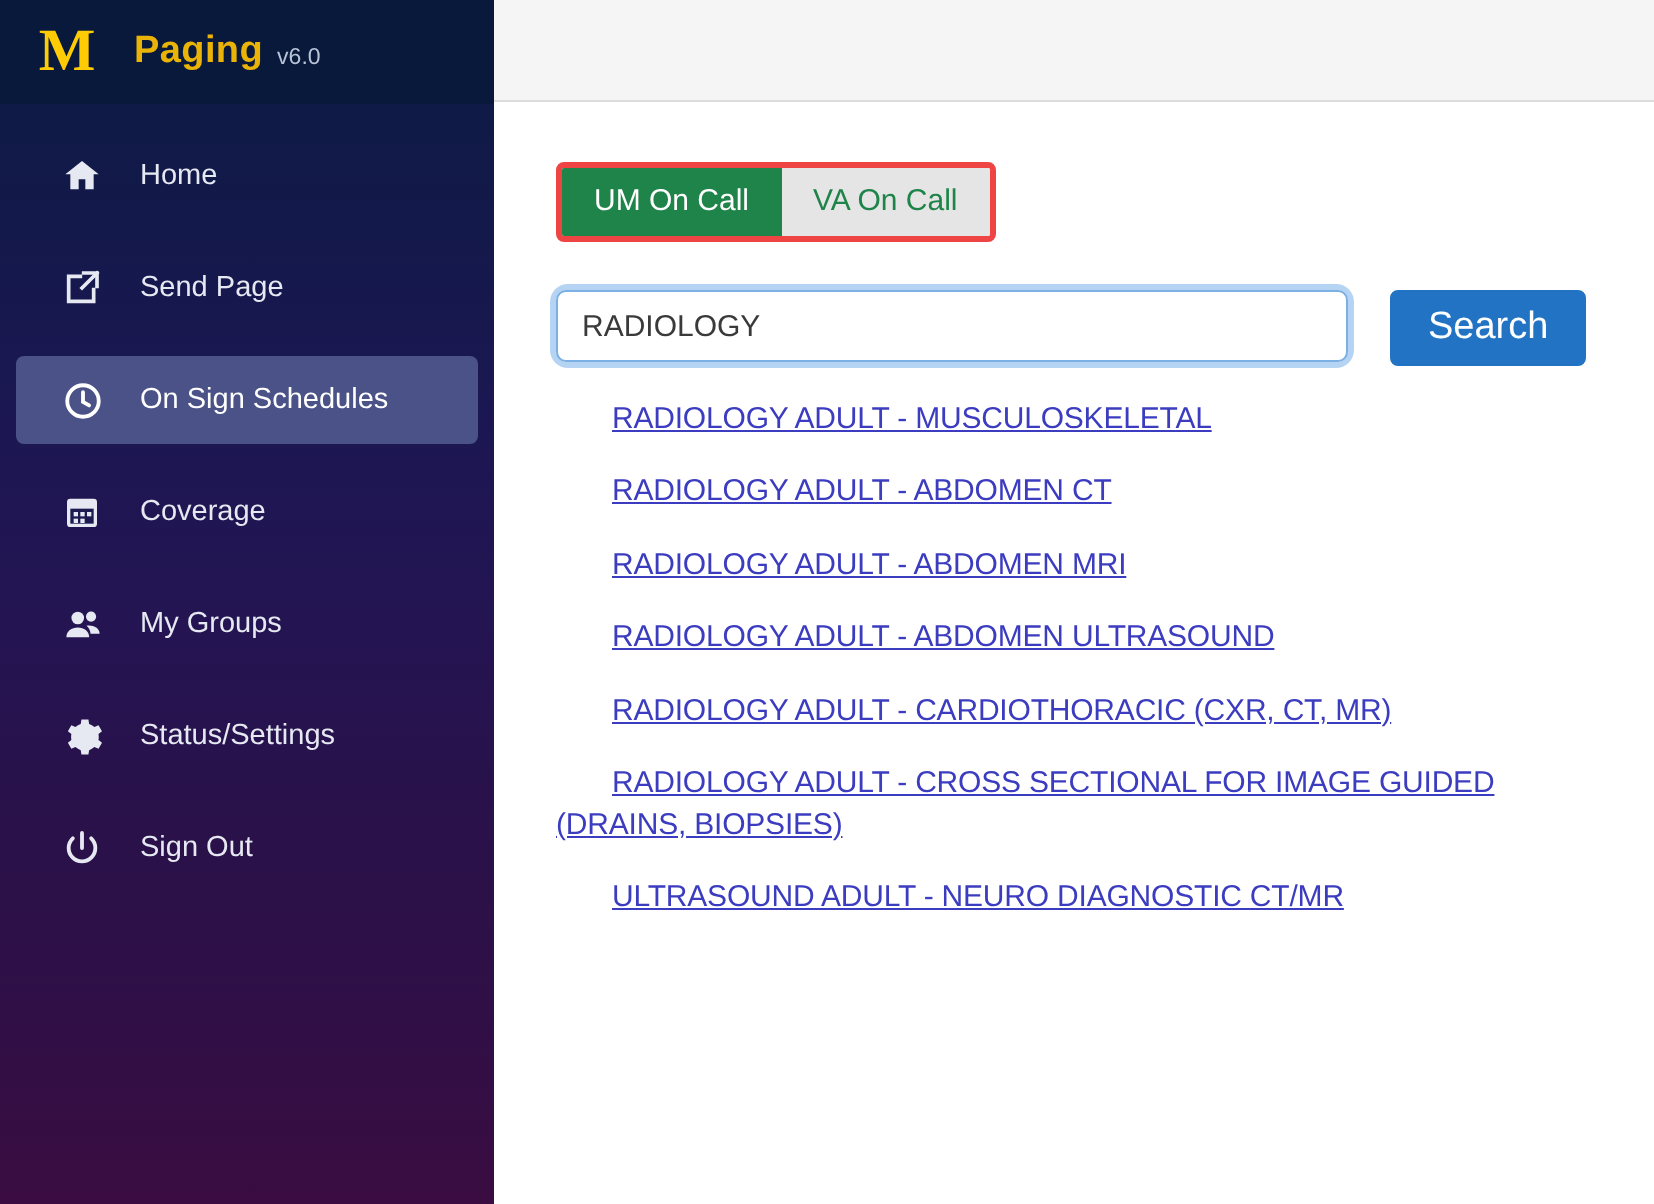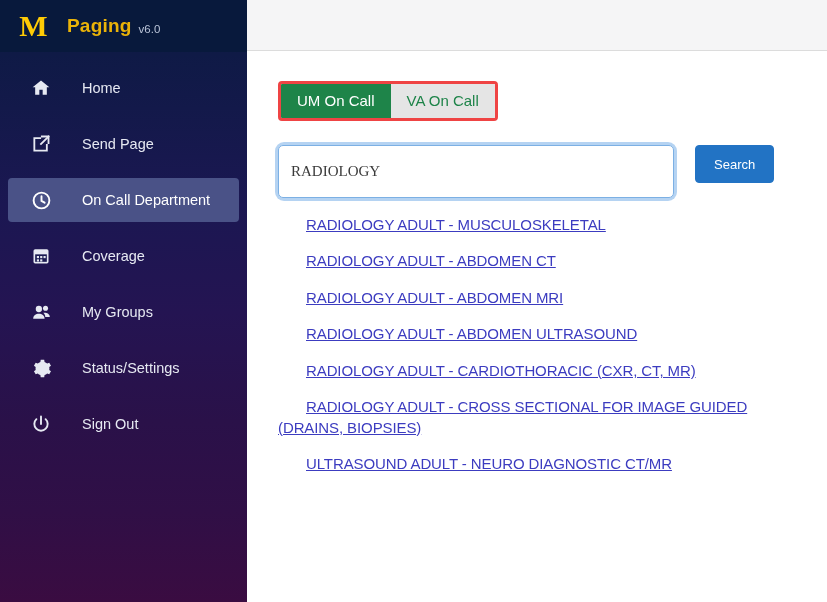--- a/index.html
+++ b/index.html
@@ -89,7 +89,6 @@
     font-size: 14.5px;
     cursor: pointer;
     user-select: none;
-    gap: 12px;
   }
   .nav-item.active {
     background: #4a5287;

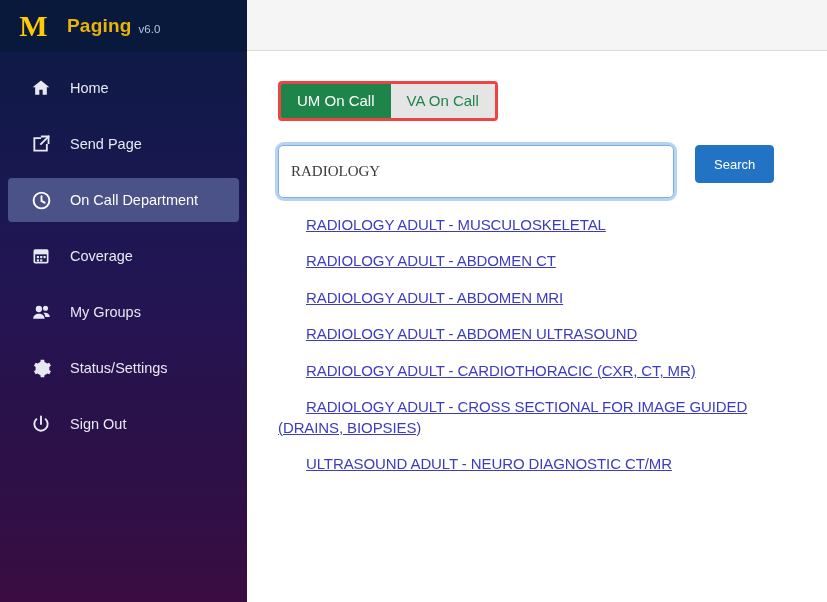--- a/index.html
+++ b/index.html
@@ -174,14 +174,14 @@
     display: block;
     width: 100%;
     box-sizing: border-box;
-    height: 53px;
+    height: 36px;
     padding: 6px 12px;
     font-size: 15px;
     color: #3a3a3a;
     border: 1px solid #7cb0e4;
     border-radius: 5px;
     outline: none;
-    font-family: Liberation Serif, serif;
+    font-family: Liberation Sans, sans-serif;
     background: #ffffff;
   }
   .search-button {

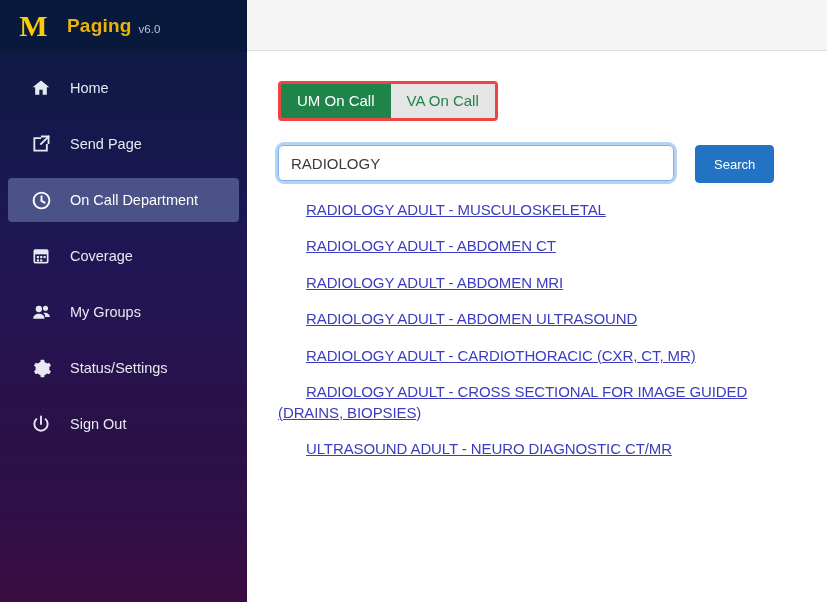--- a/index.html
+++ b/index.html
@@ -192,7 +192,7 @@
     color: #ffffff;
     border: 1px solid #2273c4;
     border-radius: 4px;
-    font-size: 13px;
+    font-size: 19px;
     cursor: pointer;
     font-family: "Liberation Sans", sans-serif;
   }

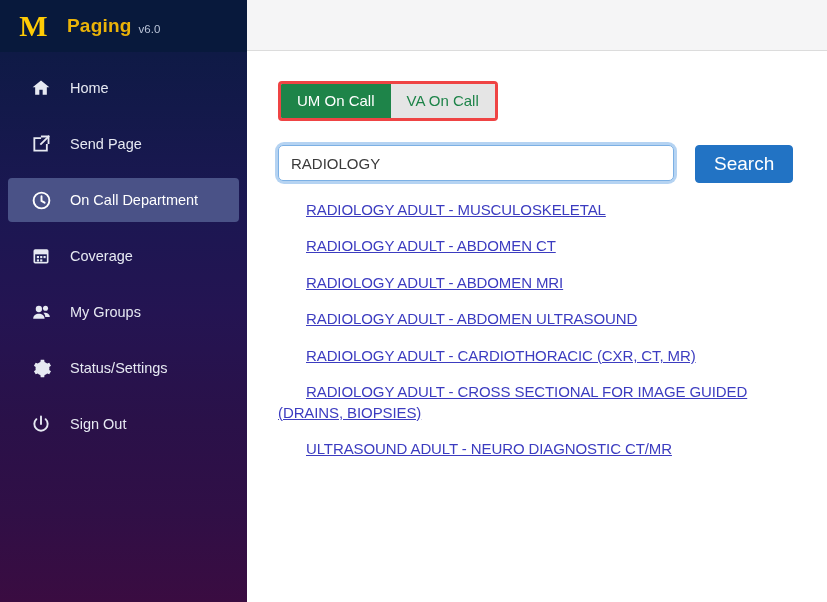--- a/index.html
+++ b/index.html
@@ -258,7 +258,7 @@
               <path d="M12 7v5.5l3.5 2" stroke-linecap="round"></path>
           </svg>
         </span>
-        <span class="nav-label">On Call Department</span>
+        <span class="nav-label">On Sign Schedules</span>
       </div>
 
       <div class="nav-item">

